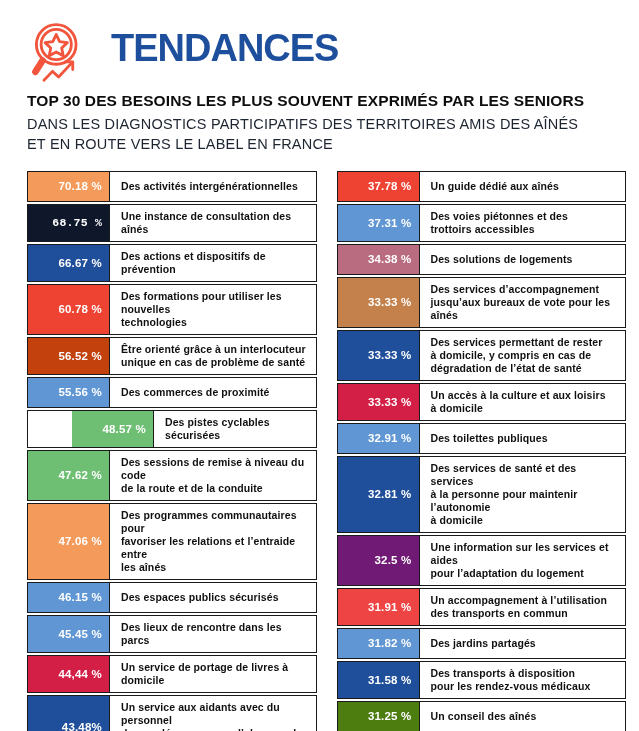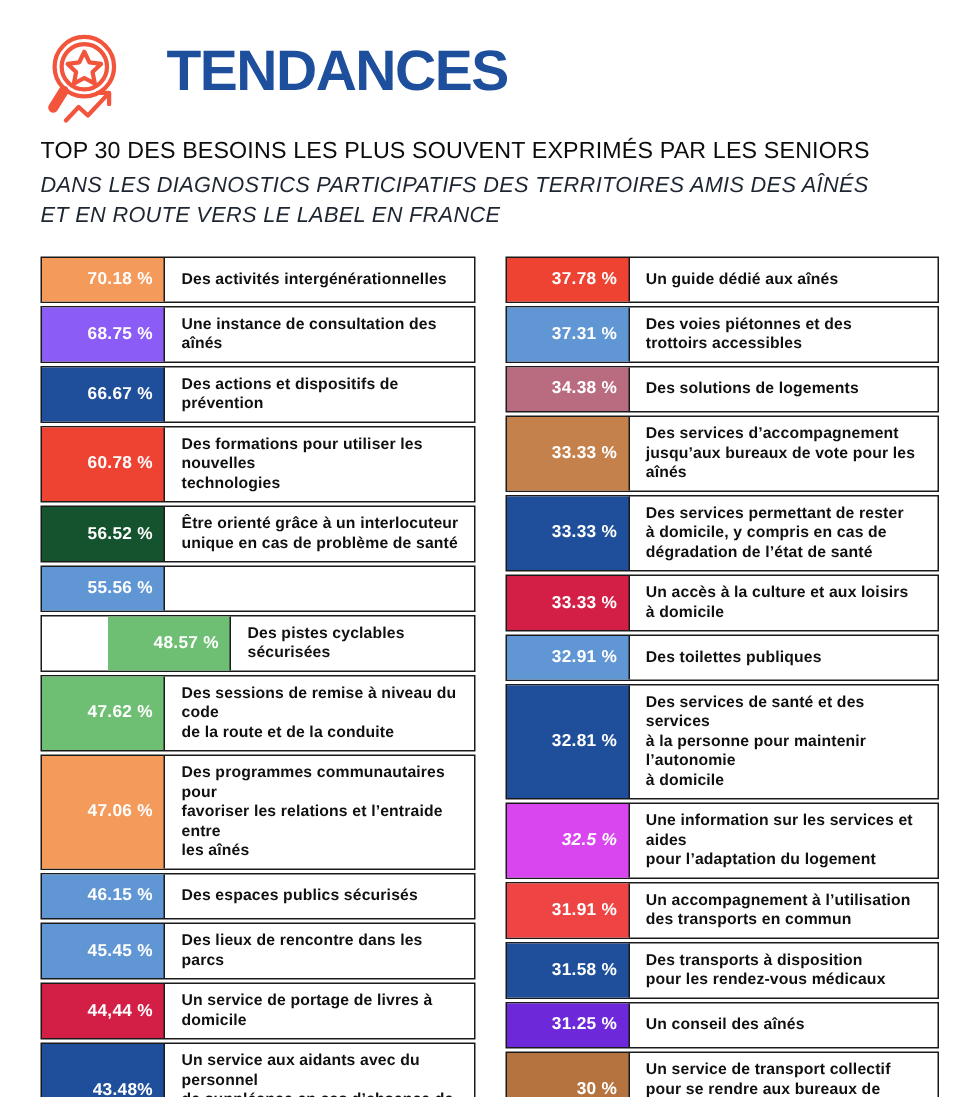--- a/index.html
+++ b/index.html
@@ -26,7 +26,7 @@
   .titles { margin: 6px 0 16px 0; }
   .title {
     font-size: 15.5px;
-    font-weight: 400;
+    font-weight: 700;
     color: #0d0d0d;
     margin-bottom: 4px;
     letter-spacing: 0.1px;

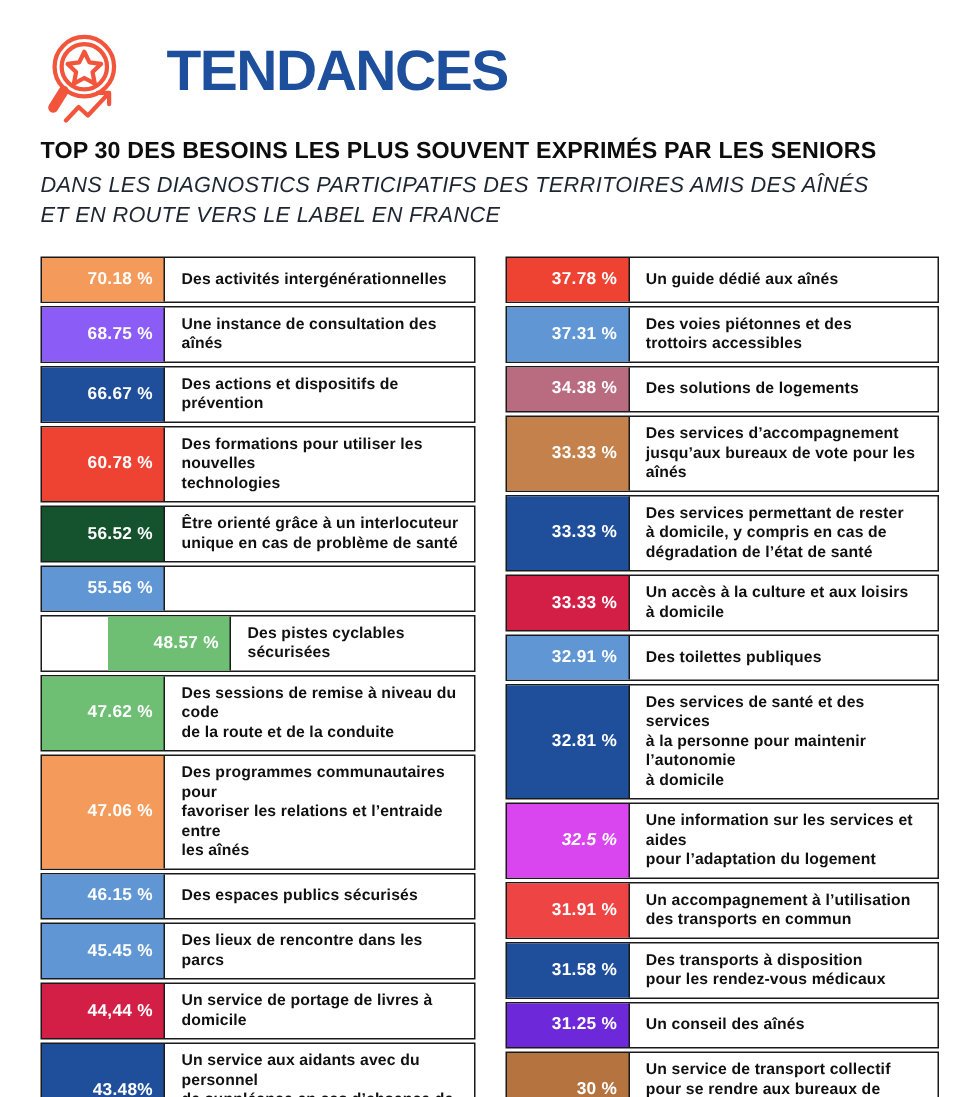--- a/index.html
+++ b/index.html
@@ -38,7 +38,6 @@
     line-height: 1.4;
     white-space: pre-line;
     letter-spacing: 0.2px;
-    font-style: italic;
   }
 
   

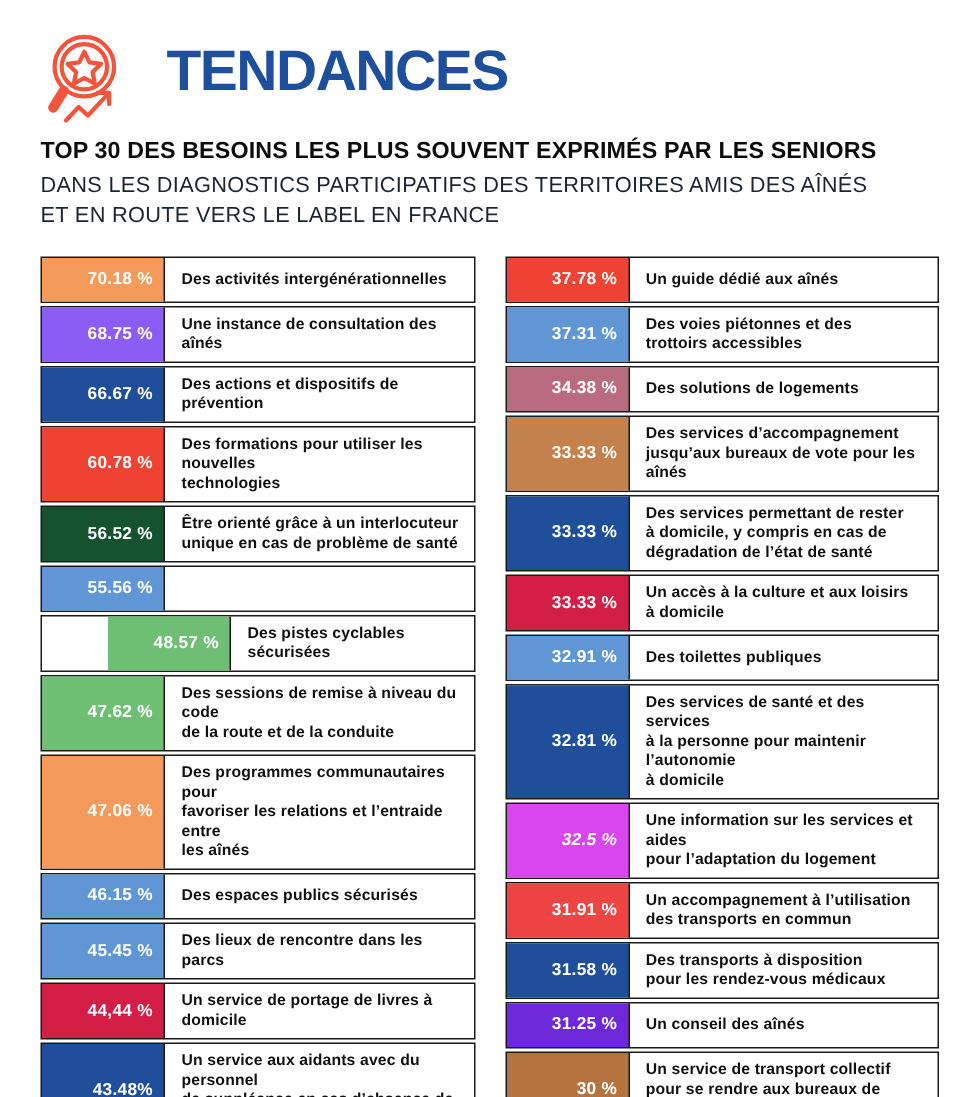--- a/index.html
+++ b/index.html
@@ -109,7 +109,7 @@
           <div class="lbl">Des activités intergénérationnelles</div>
         </div>
         <div class="row">
-          <div class="pct" style="background: #8b5cf6;">68.75 %</div>
+          <div class="pct" style="background: #0f172a; font-family: Liberation Mono, monospace;">68.75 %</div>
           <div class="lbl">Une instance de consultation des aînés</div>
         </div>
         <div class="row">

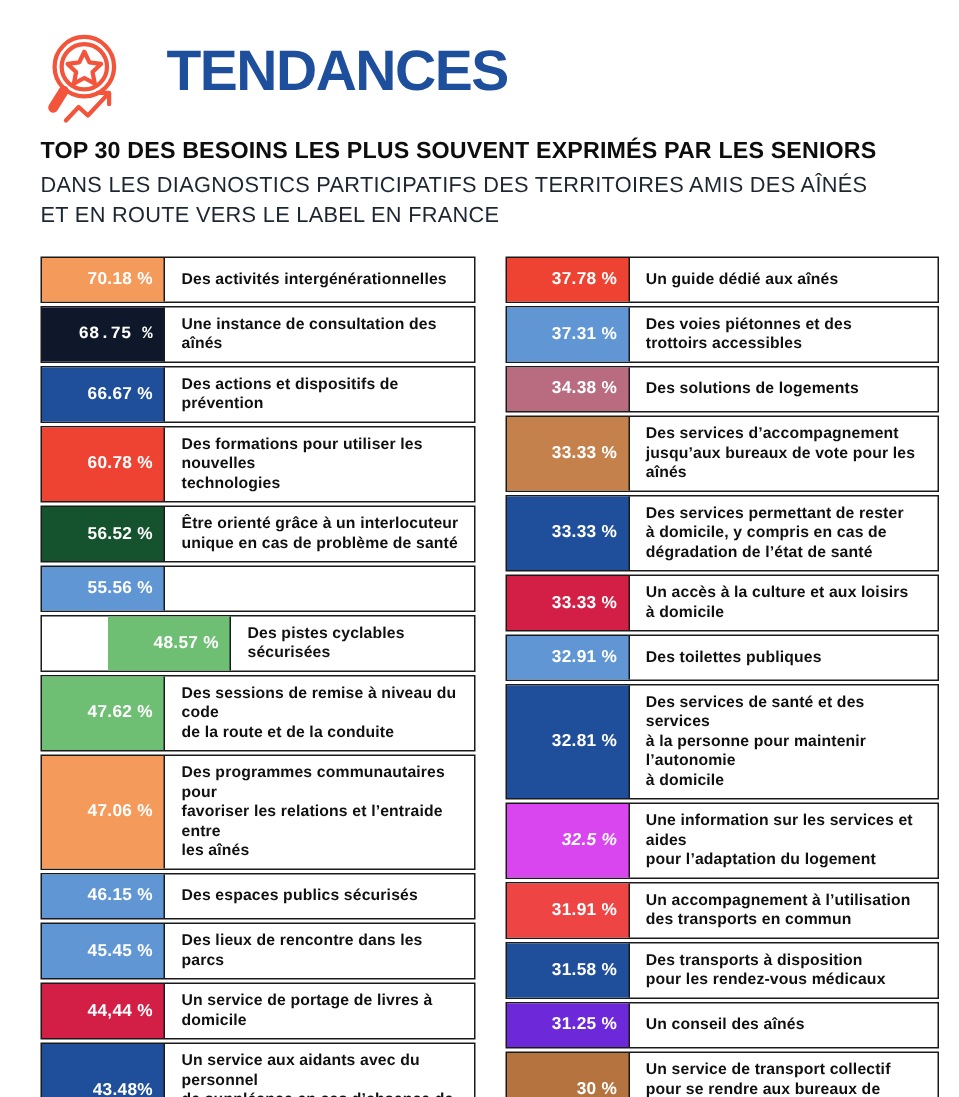--- a/index.html
+++ b/index.html
@@ -122,7 +122,7 @@
 technologies</div>
         </div>
         <div class="row">
-          <div class="pct" style="background: #14532d;">56.52 %</div>
+          <div class="pct" style="background: #c2410c;">56.52 %</div>
           <div class="lbl">Être orienté grâce à un interlocuteur
 unique en cas de problème de santé</div>
         </div>

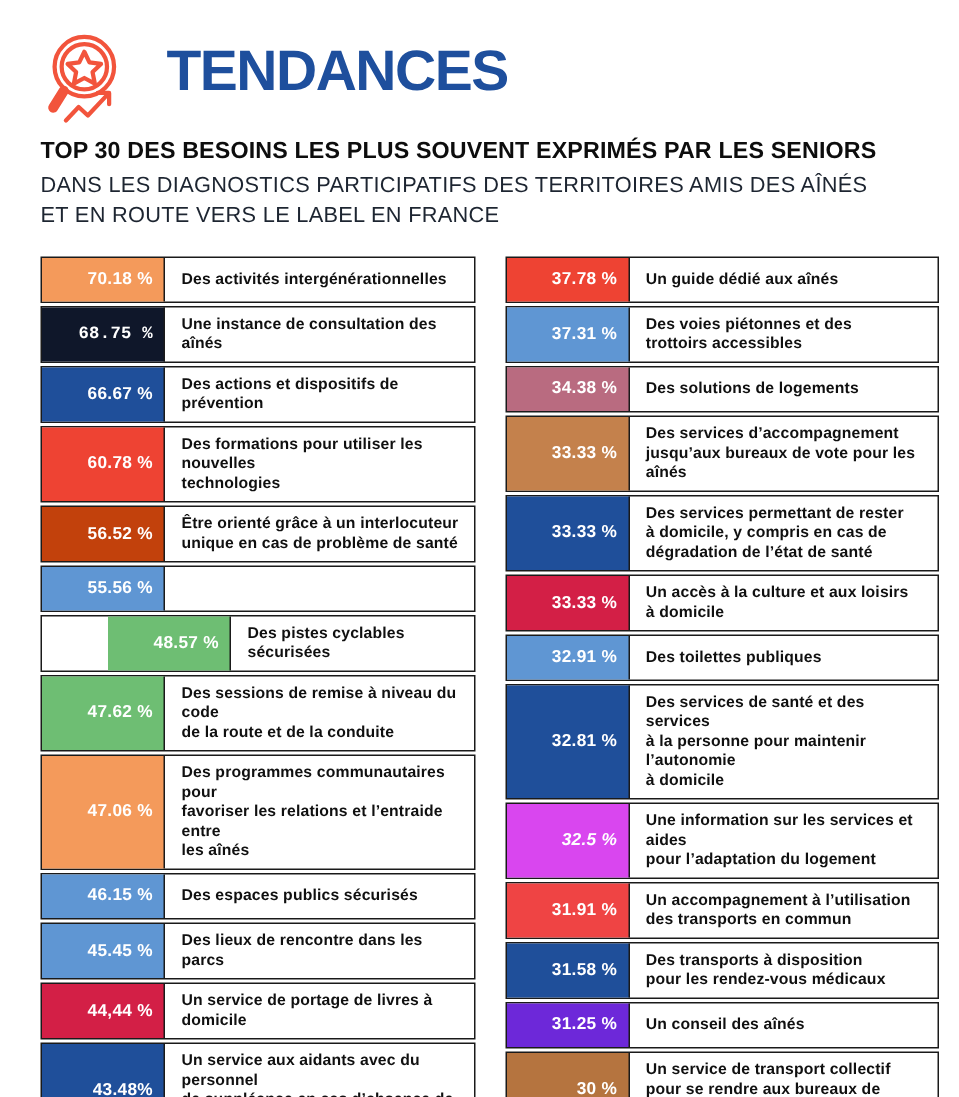--- a/index.html
+++ b/index.html
@@ -128,6 +128,7 @@
         </div>
         <div class="row">
           <div class="pct" style="background: rgb(95, 150, 211);">55.56 %</div>
+          <div class="lbl">Des commerces de proximité</div>
         </div>
         <div class="row">
           <div class="pct" style="background: rgb(110, 190, 115); margin-left: 44px;">48.57 %</div>

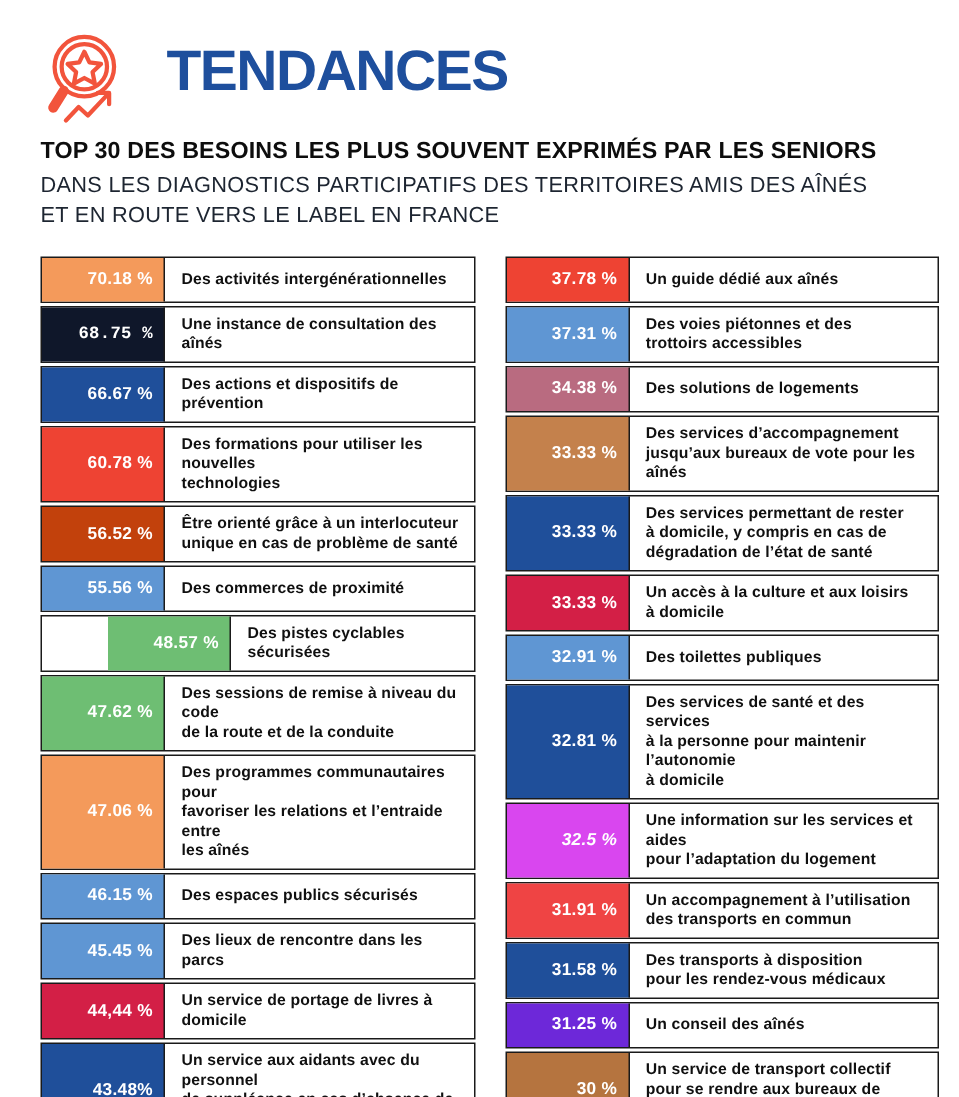--- a/index.html
+++ b/index.html
@@ -210,7 +210,7 @@
 à domicile</div>
         </div>
         <div class="row">
-          <div class="pct" style="background: #d946ef; font-style: italic;">32.5 %</div>
+          <div class="pct" style="background: #701a75;">32.5 %</div>
           <div class="lbl">Une information sur les services et aides
 pour l’adaptation du logement</div>
         </div>

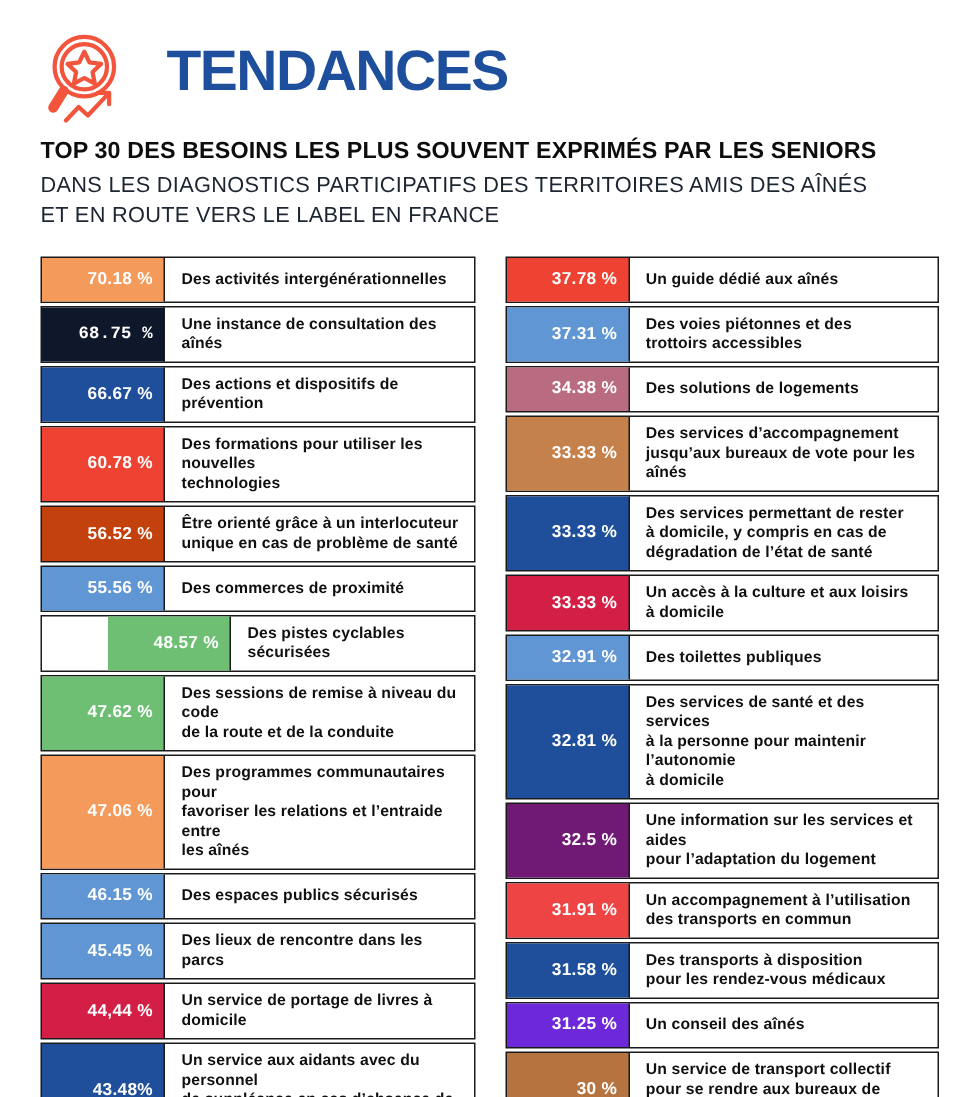--- a/index.html
+++ b/index.html
@@ -220,6 +220,10 @@
 des transports en commun</div>
         </div>
         <div class="row">
+          <div class="pct" style="background: rgb(95, 150, 211);">31.82 %</div>
+          <div class="lbl">Des jardins partagés</div>
+        </div>
+        <div class="row">
           <div class="pct" style="background: rgb(31, 79, 154);">31.58 %</div>
           <div class="lbl">Des transports à disposition
 pour les rendez-vous médicaux</div>

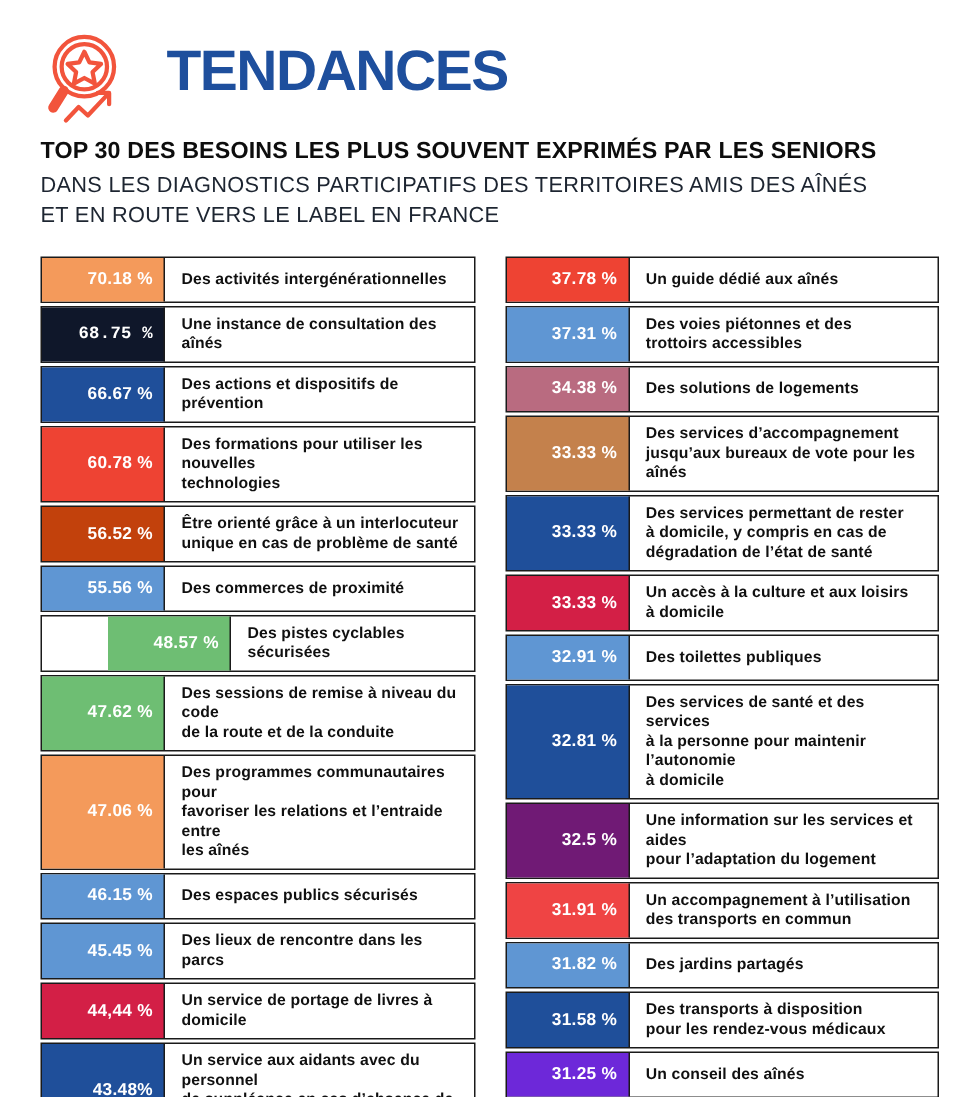--- a/index.html
+++ b/index.html
@@ -229,7 +229,7 @@
 pour les rendez-vous médicaux</div>
         </div>
         <div class="row">
-          <div class="pct" style="background: #6d28d9;">31.25 %</div>
+          <div class="pct" style="background: #4d7c0f;">31.25 %</div>
           <div class="lbl">Un conseil des aînés</div>
         </div>
         <div class="row">

